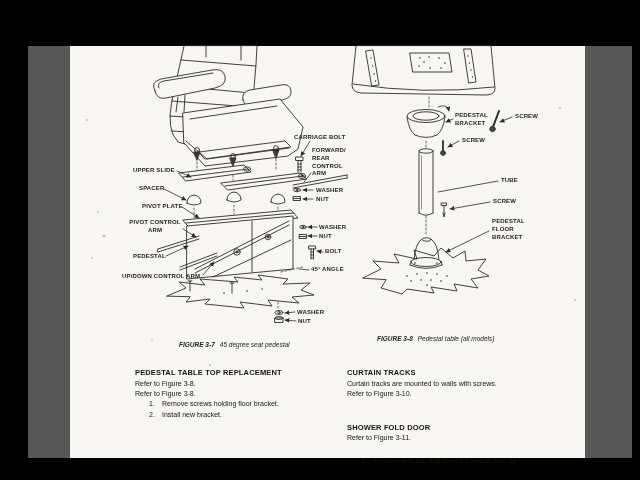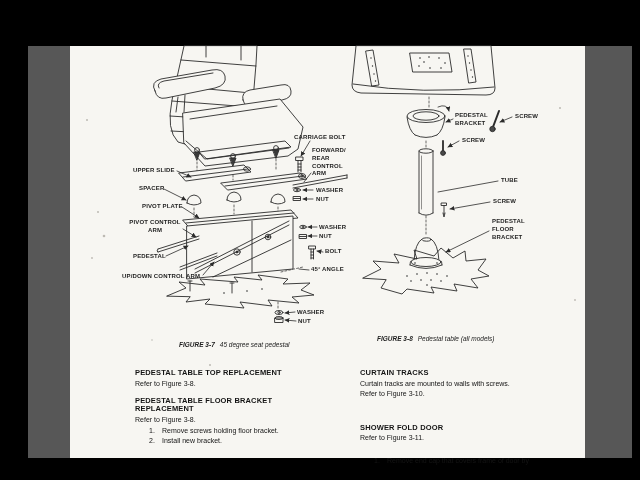--- a/index.html
+++ b/index.html
@@ -308,7 +308,7 @@
     </div>
   </div>
 
-  <div class="col" style="left:360px;top:369px;width:196px">
+  <div class="col" style="left:347px;top:369px;width:196px">
     <div class="h">CURTAIN TRACKS</div>
     <div class="b">Curtain tracks are mounted to walls with screws.</div>
     <div class="b">Refer to Figure 3-10.</div>

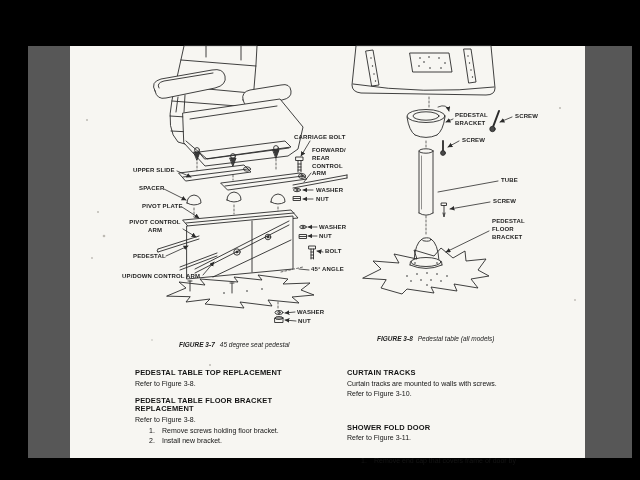--- a/index.html
+++ b/index.html
@@ -296,7 +296,6 @@
   <div class="col" style="left:135px;top:369px;width:172px">
     <div class="h">PEDESTAL TABLE TOP REPLACEMENT</div>
     <div class="b">Refer to Figure 3-8.</div>
-    <div class="h gap8">PEDESTAL TABLE FLOOR BRACKET REPLACEMENT</div>
     <div class="b">Refer to Figure 3-8.</div>
     <div class="step">
       <span class="n">1.</span>

